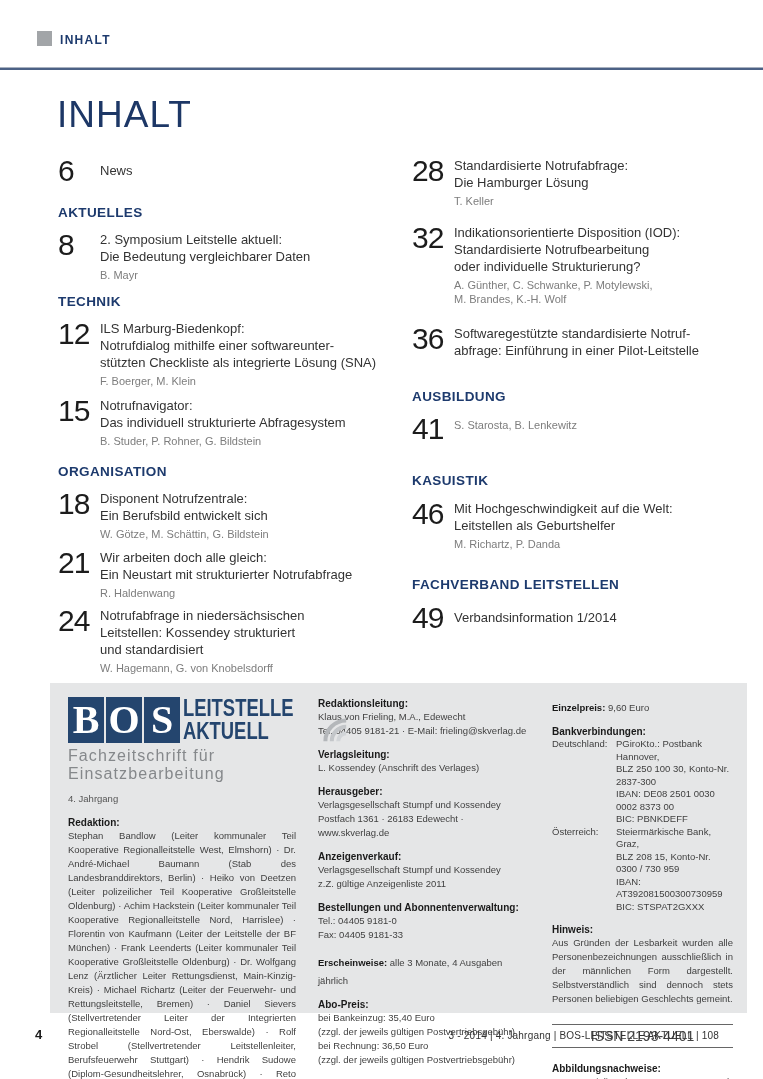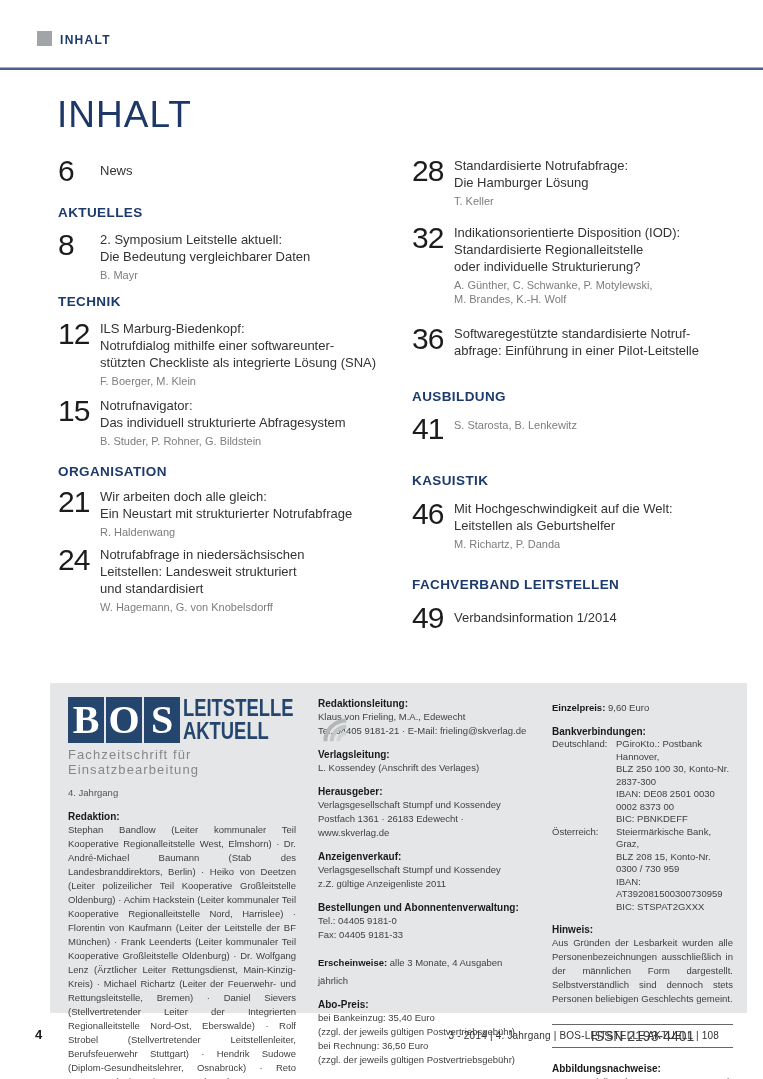--- a/index.html
+++ b/index.html
@@ -145,7 +145,7 @@
       <div class="num">32</div>
       <div class="ebody">
         <div class="etitle">Indikationsorientierte Disposition (IOD):
-Standardisierte Regionalleitstelle
+Standardisierte Notrufbearbeitung
 oder individuelle Strukturierung?</div>
         <div class="eauth">A. Günther, C. Schwanke, P. Motylewski,
 M. Brandes, K.-H. Wolf</div>

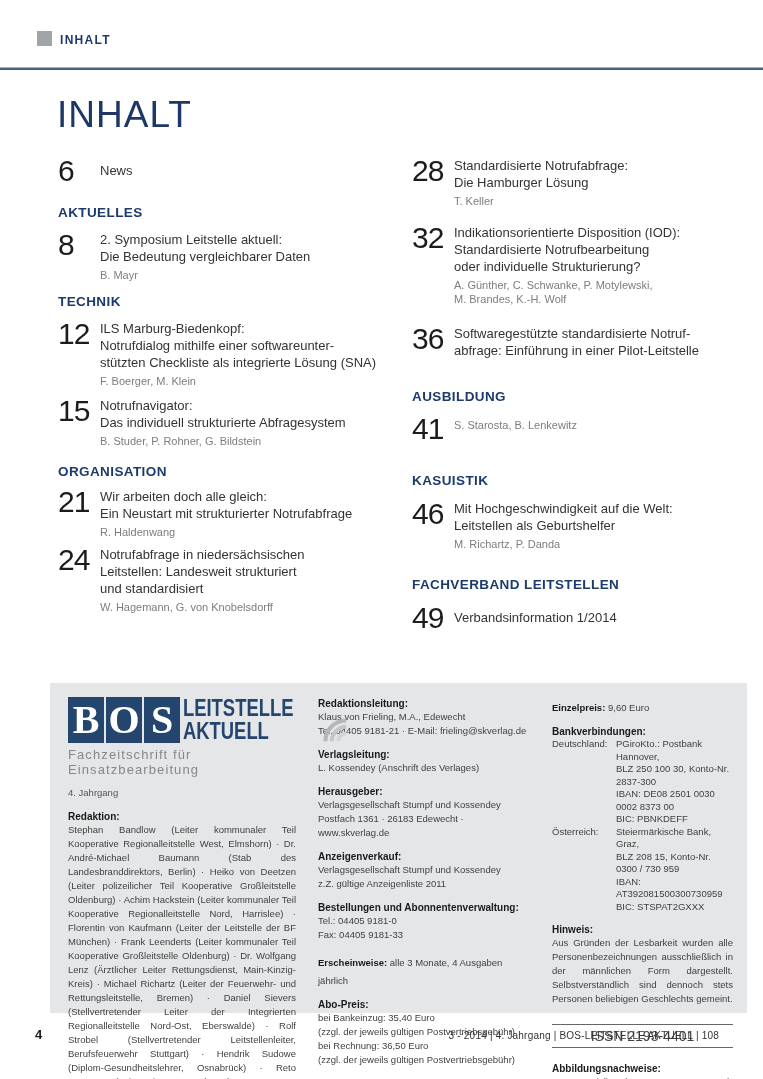--- a/index.html
+++ b/index.html
@@ -113,6 +113,14 @@
       </div>
     </div>
     <div class="sec" style="margin-top:16px">ORGANISATION</div>
+    <div class="entry" style="margin-top:9px">
+      <div class="num">18</div>
+      <div class="ebody">
+        <div class="etitle">Disponent Notrufzentrale:
+Ein Berufsbild entwickelt sich</div>
+        <div class="eauth">W. Götze, M. Schättin, G. Bildstein</div>
+      </div>
+    </div>
     <div class="entry" style="margin-top:7px">
       <div class="num">21</div>
       <div class="ebody">

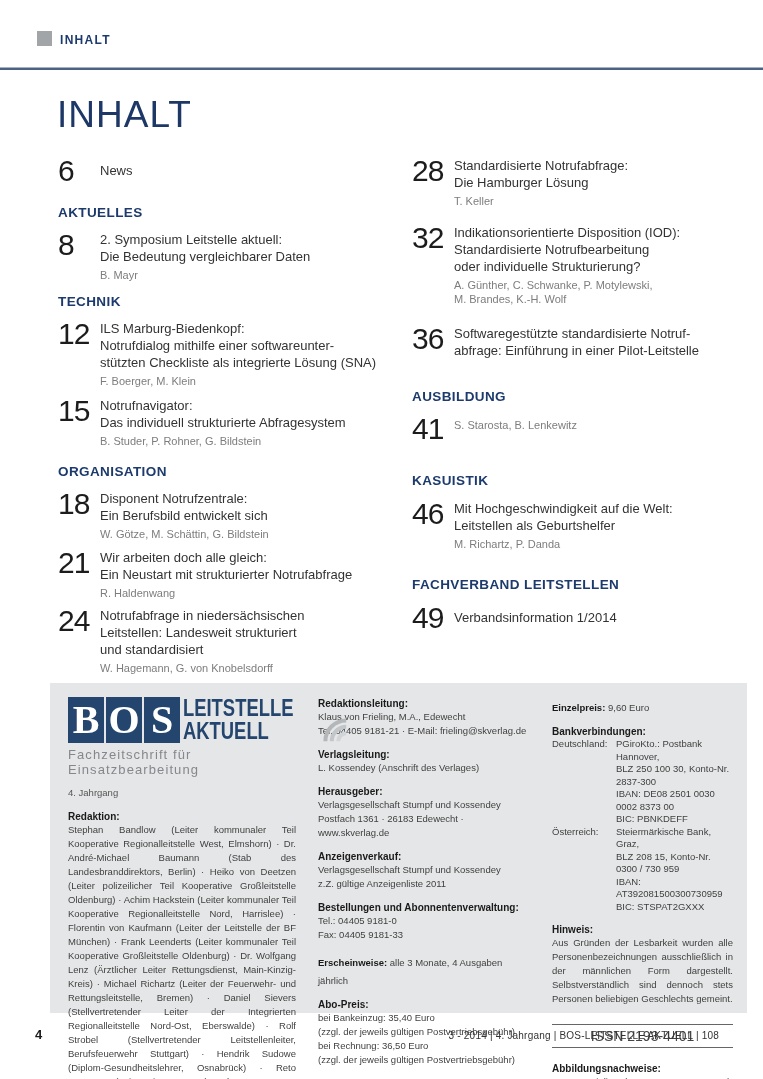--- a/index.html
+++ b/index.html
@@ -133,7 +133,7 @@
       <div class="num">24</div>
       <div class="ebody">
         <div class="etitle">Notrufabfrage in niedersächsischen
-Leitstellen: Landesweit strukturiert
+Leitstellen: Kossendey strukturiert
 und standardisiert</div>
         <div class="eauth">W. Hagemann, G. von Knobelsdorff</div>
       </div>

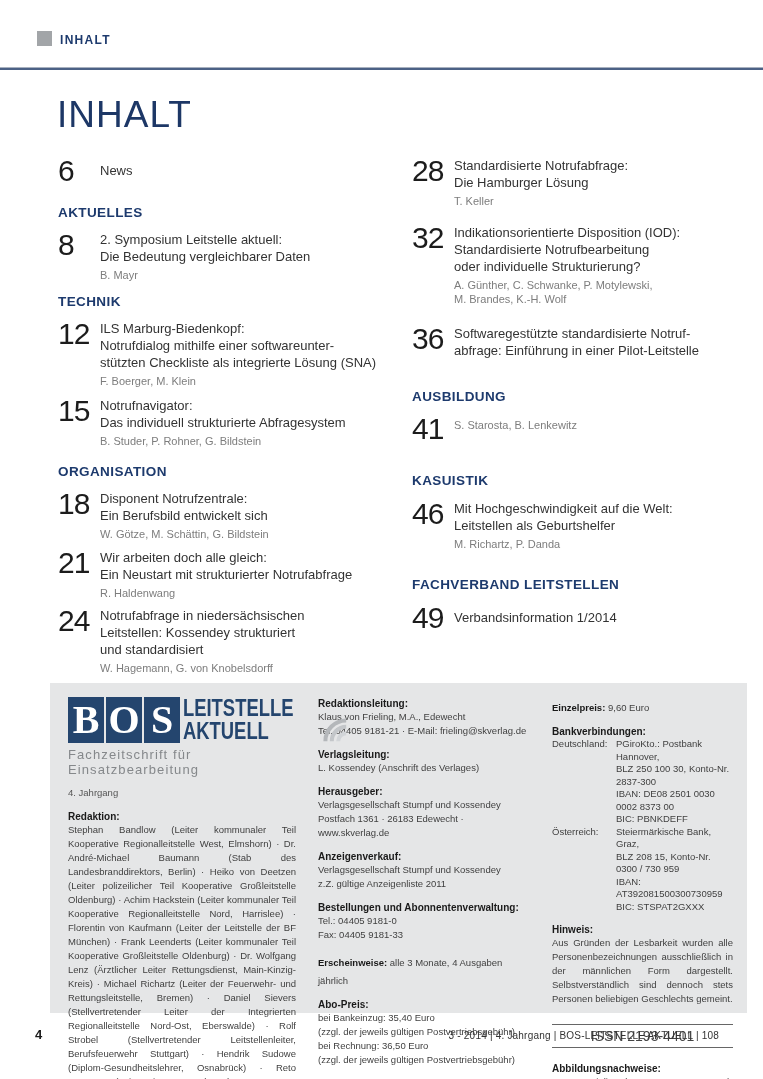--- a/index.html
+++ b/index.html
@@ -52,7 +52,7 @@
   .logoline{color:#24456e;font-weight:bold;font-size:23px;line-height:23px;
             transform:scaleX(.8);transform-origin:left;white-space:nowrap;}
   .fan{position:absolute;right:0;bottom:-3px;}
-  .logosub{font-size:13px;color:#85888b;letter-spacing:1.1px;margin-bottom:10px;}
+  .logosub{font-size:16px;color:#85888b;letter-spacing:1.1px;margin-bottom:10px;}
   .volume{font-size:9.5px;color:#555555;margin-bottom:12px;}
 
   

